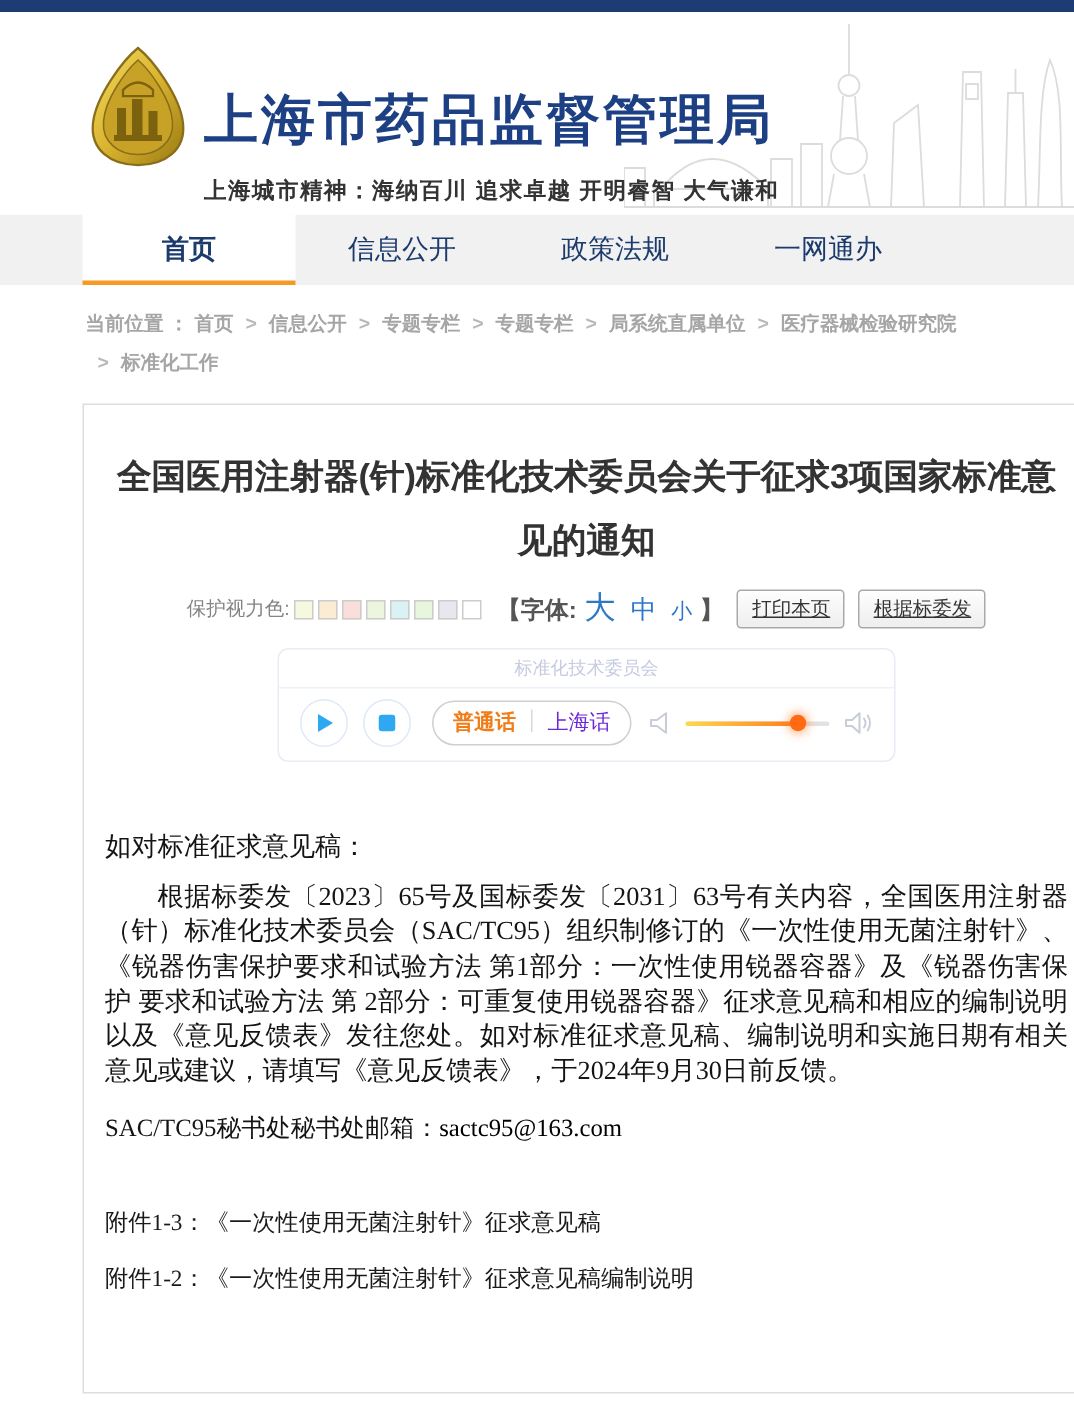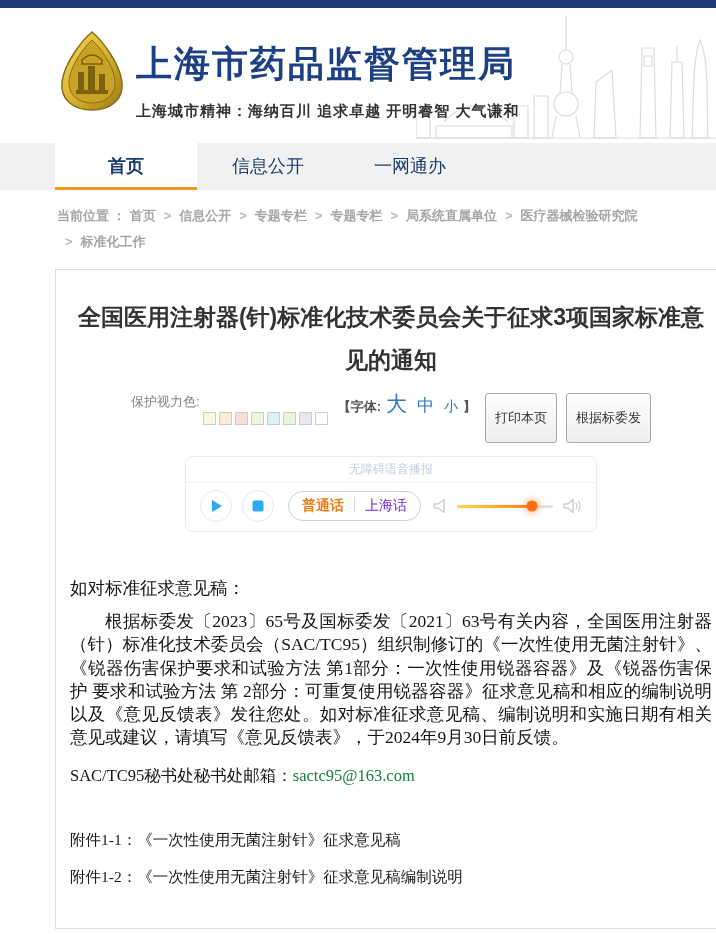--- a/index.html
+++ b/index.html
@@ -15,7 +15,7 @@
   .header { position:relative; height:135px; background:#fff; }
   .skyline { position:absolute; right:0; top:4px; pointer-events:none; }
   .logo { position:absolute; left:58px; top:22px; }
-  .header-text { position:absolute; left:136px; top:32px; white-space:nowrap; }
+  .header-text { position:absolute; left:136px; top:48px; white-space:nowrap; }
   .site-title { font-size:36px; font-weight:bold; color:#1d4084; letter-spacing:2px; }
   .site-motto { margin-top:13px; font-size:15px; color:#333; font-weight:bold; letter-spacing:1px; }
 

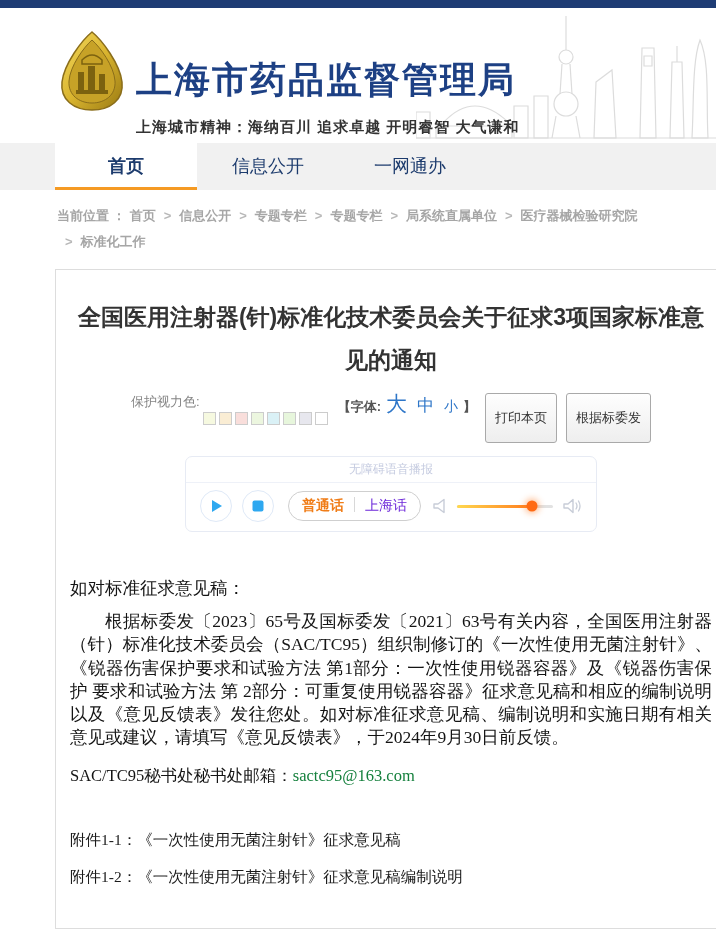--- a/index.html
+++ b/index.html
@@ -158,6 +158,7 @@
 
       <div class="nav-tab">信息公开</div>
 
+      <div class="nav-tab">政策法规</div>
 
       <div class="nav-tab">一网通办</div>
 

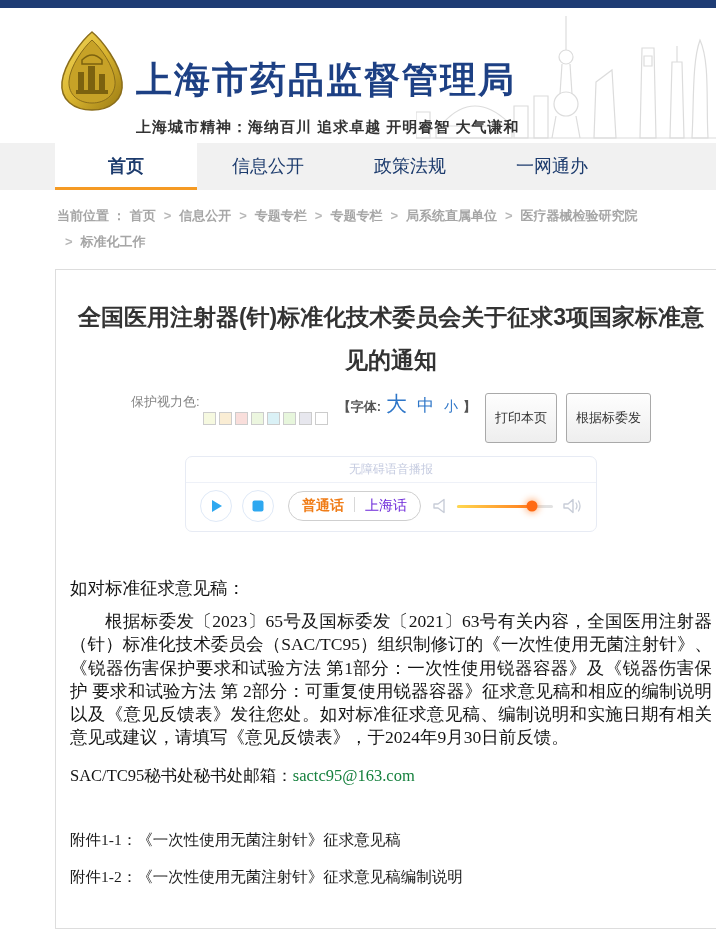--- a/index.html
+++ b/index.html
@@ -42,7 +42,7 @@
   .article-date { margin-top:8px; text-align:center; font-size:13px; color:#9a9a9a; }
 
   
-  .toolbar { margin-top:12px; display:flex; justify-content:center; }
+  .toolbar { margin-top:12px; display:flex; align-items:center; justify-content:center; }
   .tb-label { font-size:13px; color:#848484; }
   .swatches { display:flex; align-items:center; }
   .swatch { width:13px; height:13px; border:1px solid #ccc; margin-left:3px; cursor:pointer; box-sizing:border-box; }

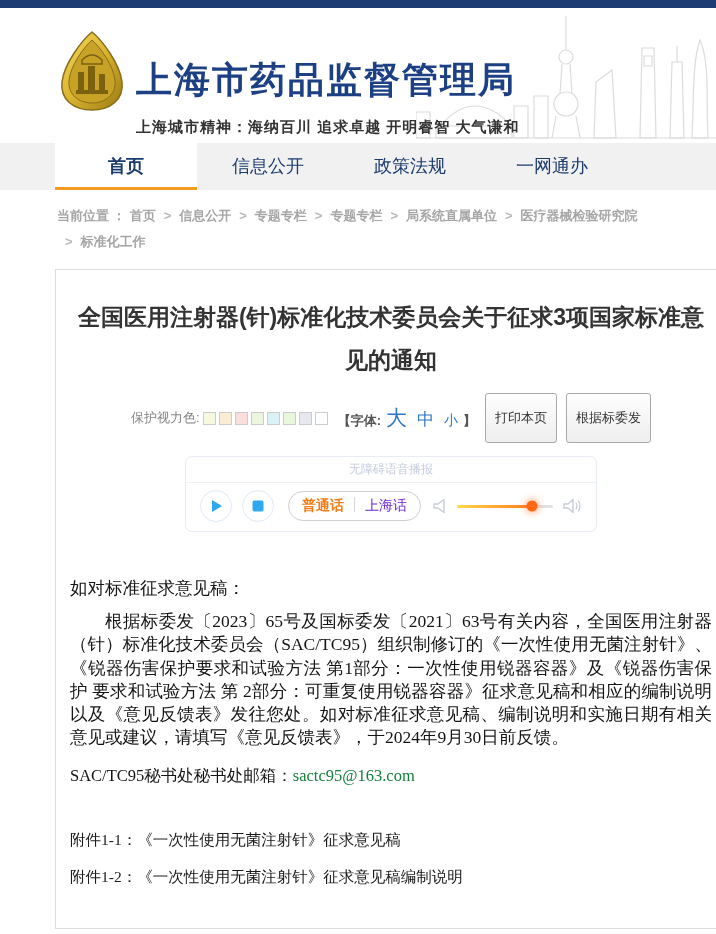--- a/index.html
+++ b/index.html
@@ -47,7 +47,7 @@
   .swatches { display:flex; align-items:center; }
   .swatch { width:13px; height:13px; border:1px solid #ccc; margin-left:3px; cursor:pointer; box-sizing:border-box; }
   .font-group { display:flex; align-items:baseline; margin-left:10px; }
-  .font-bracket { font-size:13px; color:#555; font-weight:bold; }
+  .font-bracket { font-size:16px; color:#555; font-weight:bold; }
   .font-size-opt { color:#2e76c8; margin:0 5px; cursor:pointer; line-height:1; }
   .tb-btn { margin-left:9px; padding:15px 9px; font-size:13px; color:#333;
     background:linear-gradient(#fefefe,#eee); border:1px solid #a9a9a9; border-radius:3px;

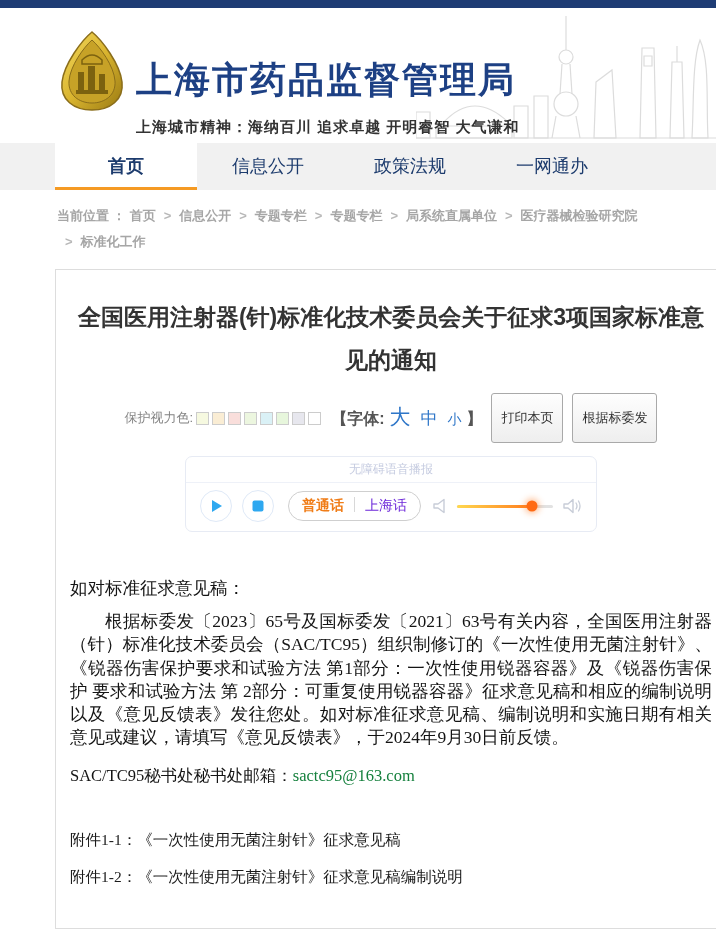--- a/index.html
+++ b/index.html
@@ -49,9 +49,9 @@
   .font-group { display:flex; align-items:baseline; margin-left:10px; }
   .font-bracket { font-size:16px; color:#555; font-weight:bold; }
   .font-size-opt { color:#2e76c8; margin:0 5px; cursor:pointer; line-height:1; }
-  .tb-btn { margin-left:9px; padding:15px 9px; font-size:13px; color:#333;
+  .tb-btn { margin-left:9px; padding:3px 9px; font-size:13px; color:#333;
     background:linear-gradient(#fefefe,#eee); border:1px solid #a9a9a9; border-radius:3px;
-    cursor:pointer; font-family:inherit; }
+    cursor:pointer; font-family:inherit;text-decoration:underline; }
 
   
   .player { width:412px; margin:13px auto 0; border:1px solid #e7ebf4; border-radius:7px;

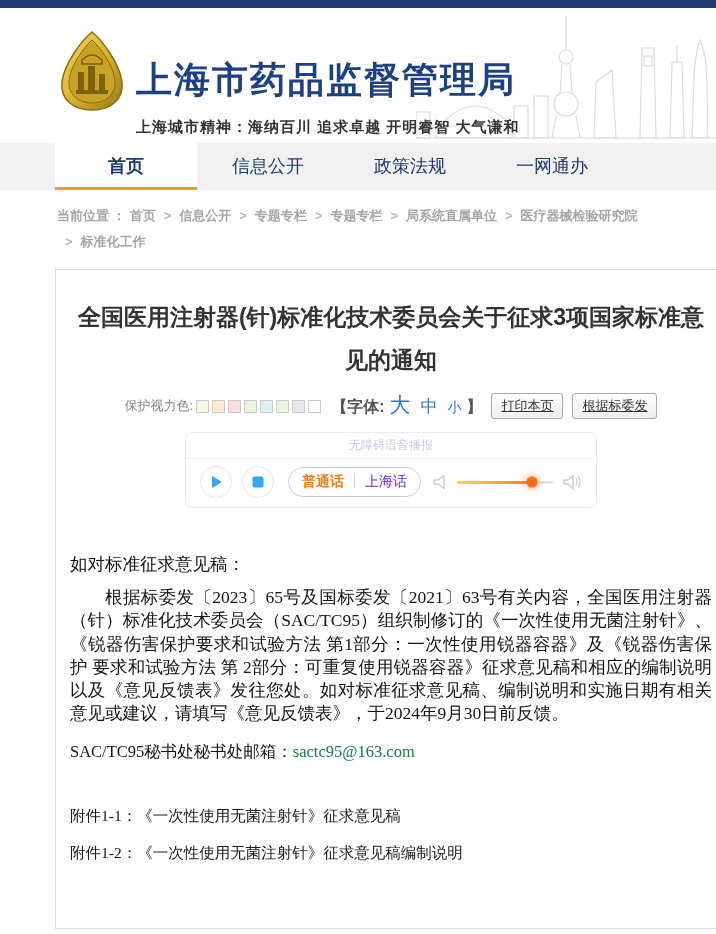--- a/index.html
+++ b/index.html
@@ -197,7 +197,7 @@
   </div>
 
   <div class="player">
-    <div class="player-head">无障碍语音播报</div>
+    <div class="player-head">标准化技术委员会</div>
     <div class="player-controls">
       <button class="pc-btn">
         <svg width="13" height="14" viewBox="0 0 13 14">

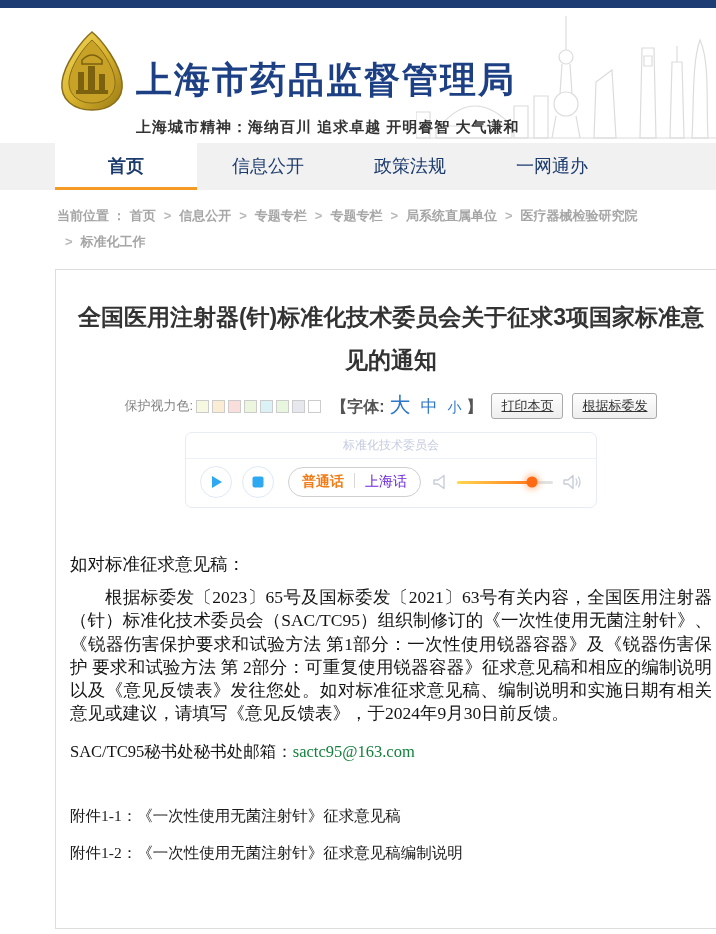--- a/index.html
+++ b/index.html
@@ -236,7 +236,7 @@
 
   <div class="article-body">
     <div class="salutation">如对标准征求意见稿：</div>
-    <div class="para">根据标委发〔2023〕65号及国标委发〔2021〕63号有关内容，全国医用注射器（针）标准化技术委员会（SAC/TC95）组织制修订的《一次性使用无菌注射针》、《锐器伤害保护要求和试验方法 第1部分：一次性使用锐器容器》及《锐器伤害保护 要求和试验方法 第 2部分：可重复使用锐器容器》征求意见稿和相应的编制说明以及《意见反馈表》发往您处。如对标准征求意见稿、编制说明和实施日期有相关意见或建议，请填写《意见反馈表》，于2024年9月30日前反馈。</div>
+    <div class="para">根据标委发〔2023〕65号及国标委发〔2031〕63号有关内容，全国医用注射器（针）标准化技术委员会（SAC/TC95）组织制修订的《一次性使用无菌注射针》、《锐器伤害保护要求和试验方法 第1部分：一次性使用锐器容器》及《锐器伤害保护 要求和试验方法 第 2部分：可重复使用锐器容器》征求意见稿和相应的编制说明以及《意见反馈表》发往您处。如对标准征求意见稿、编制说明和实施日期有相关意见或建议，请填写《意见反馈表》，于2024年9月30日前反馈。</div>
     <div class="contact2"><span>SAC/TC95秘书处秘书处邮箱：</span><a class="email-link">sactc95@163.com</a></div>
     <div class="attachments">
       <span class="att-row"><a class="attachment">附件1-1：《一次性使用无菌注射针》征求意见稿</a></span><span class="att-row"><a class="attachment">附件1-2：《一次性使用无菌注射针》征求意见稿编制说明</a></span>

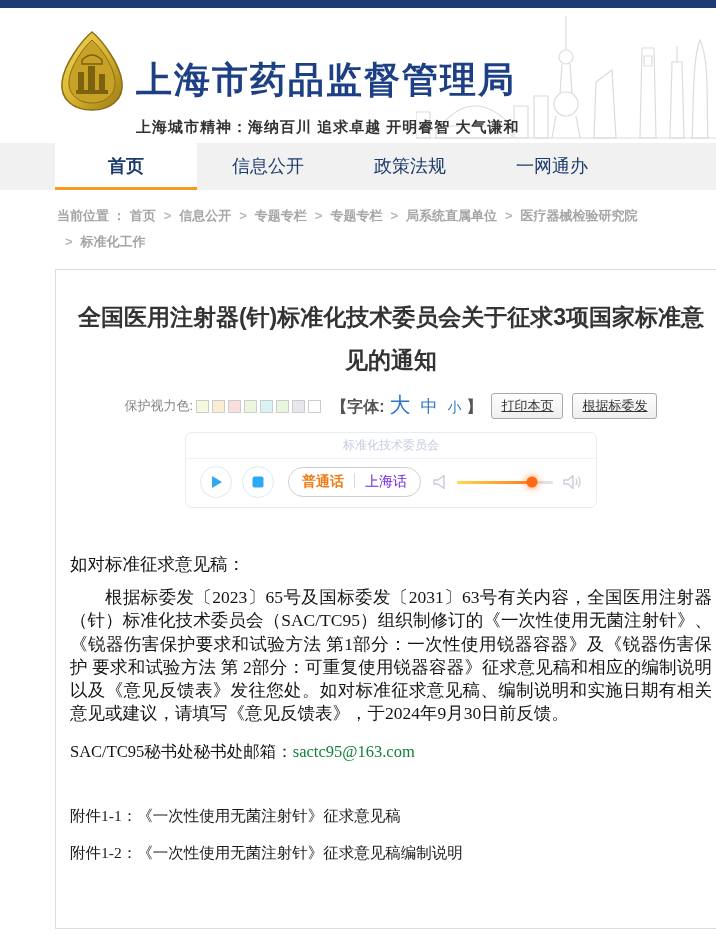--- a/index.html
+++ b/index.html
@@ -84,7 +84,7 @@
   .para { margin-top:10px; text-indent:2em; line-height:1.33; text-align:justify; }
   .contact1 { margin-top:40px; font-size:16.5px; }
   .contact2 { margin-top:15px; font-size:16.5px; }
-  .email-link { color:#15803d; text-decoration:none; cursor:pointer; }
+  .email-link { color:#000000; text-decoration:none; cursor:pointer; }
   .attachments { margin-top:42px; }
   .attachment { display:block; margin-top:16px; font-size:15.5px; color:#1a1a1a;
     text-decoration:none; cursor:pointer; line-height:1.4; }

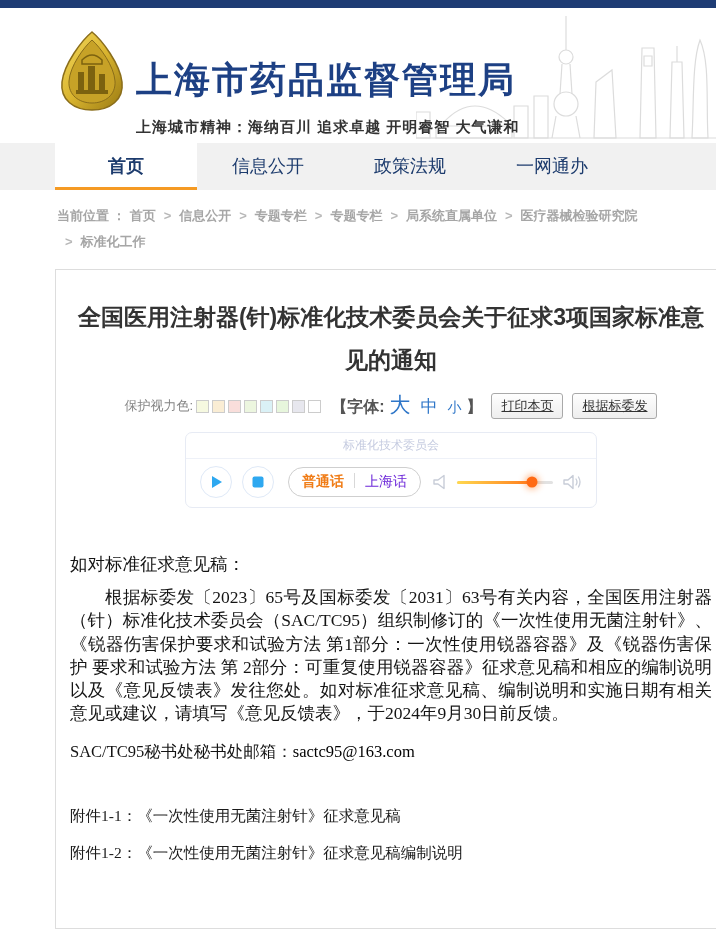--- a/index.html
+++ b/index.html
@@ -239,7 +239,7 @@
     <div class="para">根据标委发〔2023〕65号及国标委发〔2031〕63号有关内容，全国医用注射器（针）标准化技术委员会（SAC/TC95）组织制修订的《一次性使用无菌注射针》、《锐器伤害保护要求和试验方法 第1部分：一次性使用锐器容器》及《锐器伤害保护 要求和试验方法 第 2部分：可重复使用锐器容器》征求意见稿和相应的编制说明以及《意见反馈表》发往您处。如对标准征求意见稿、编制说明和实施日期有相关意见或建议，请填写《意见反馈表》，于2024年9月30日前反馈。</div>
     <div class="contact2"><span>SAC/TC95秘书处秘书处邮箱：</span><a class="email-link">sactc95@163.com</a></div>
     <div class="attachments">
-      <span class="att-row"><a class="attachment">附件1-1：《一次性使用无菌注射针》征求意见稿</a></span><span class="att-row"><a class="attachment">附件1-2：《一次性使用无菌注射针》征求意见稿编制说明</a></span>
+      <span class="att-row"><a class="attachment">附件1-3：《一次性使用无菌注射针》征求意见稿</a></span><span class="att-row"><a class="attachment">附件1-2：《一次性使用无菌注射针》征求意见稿编制说明</a></span>
     </div>
   </div>
 

